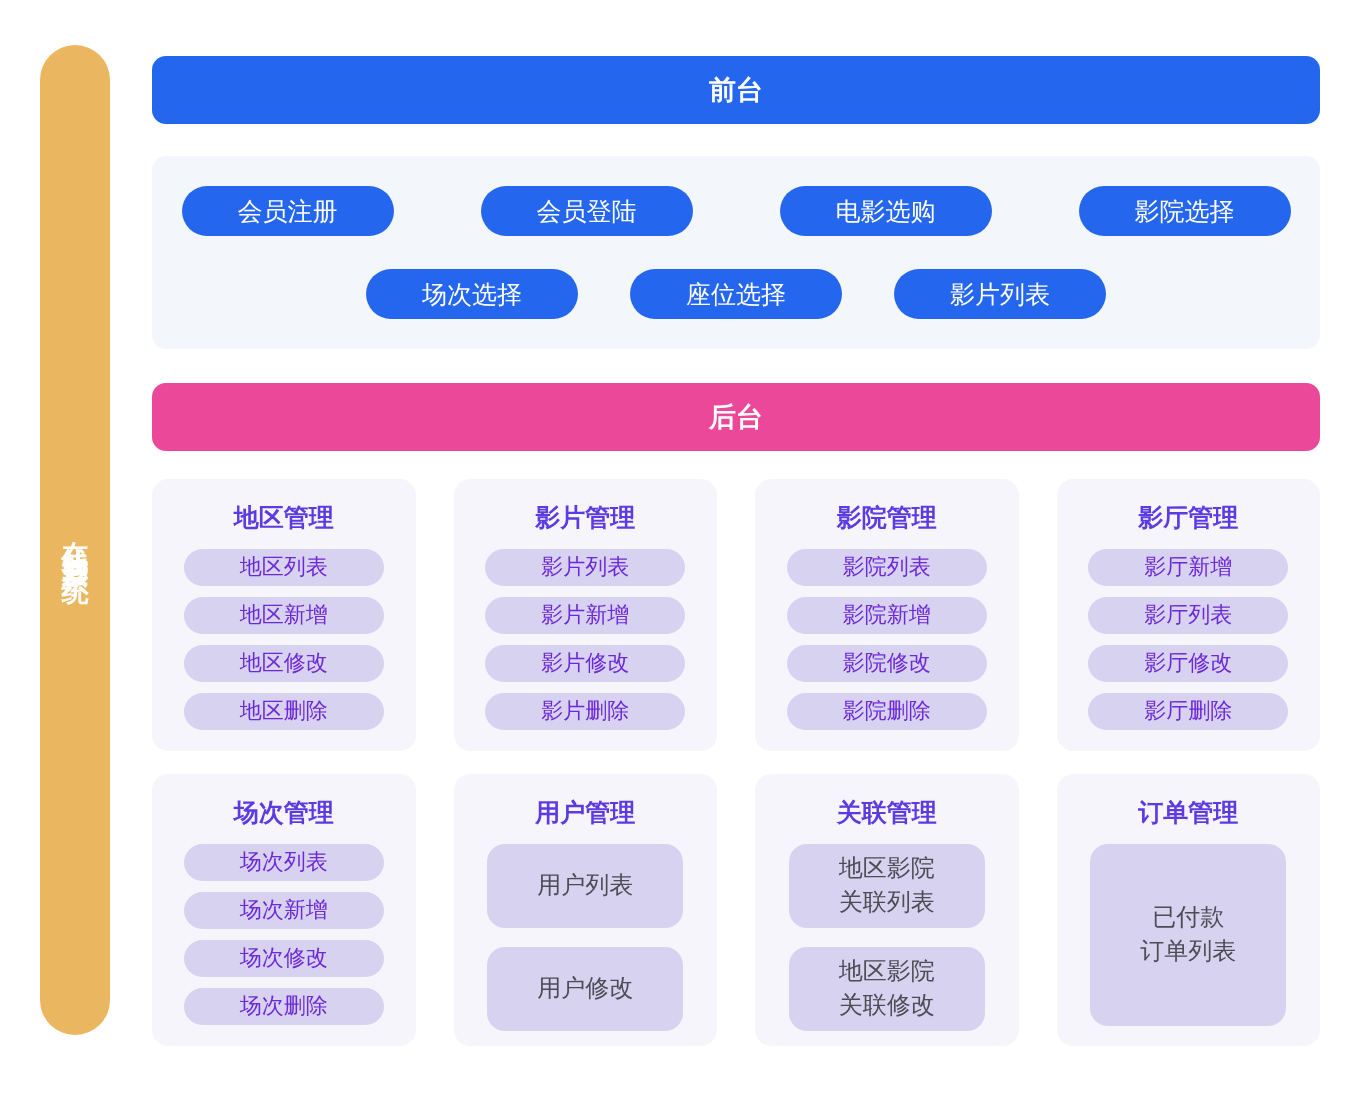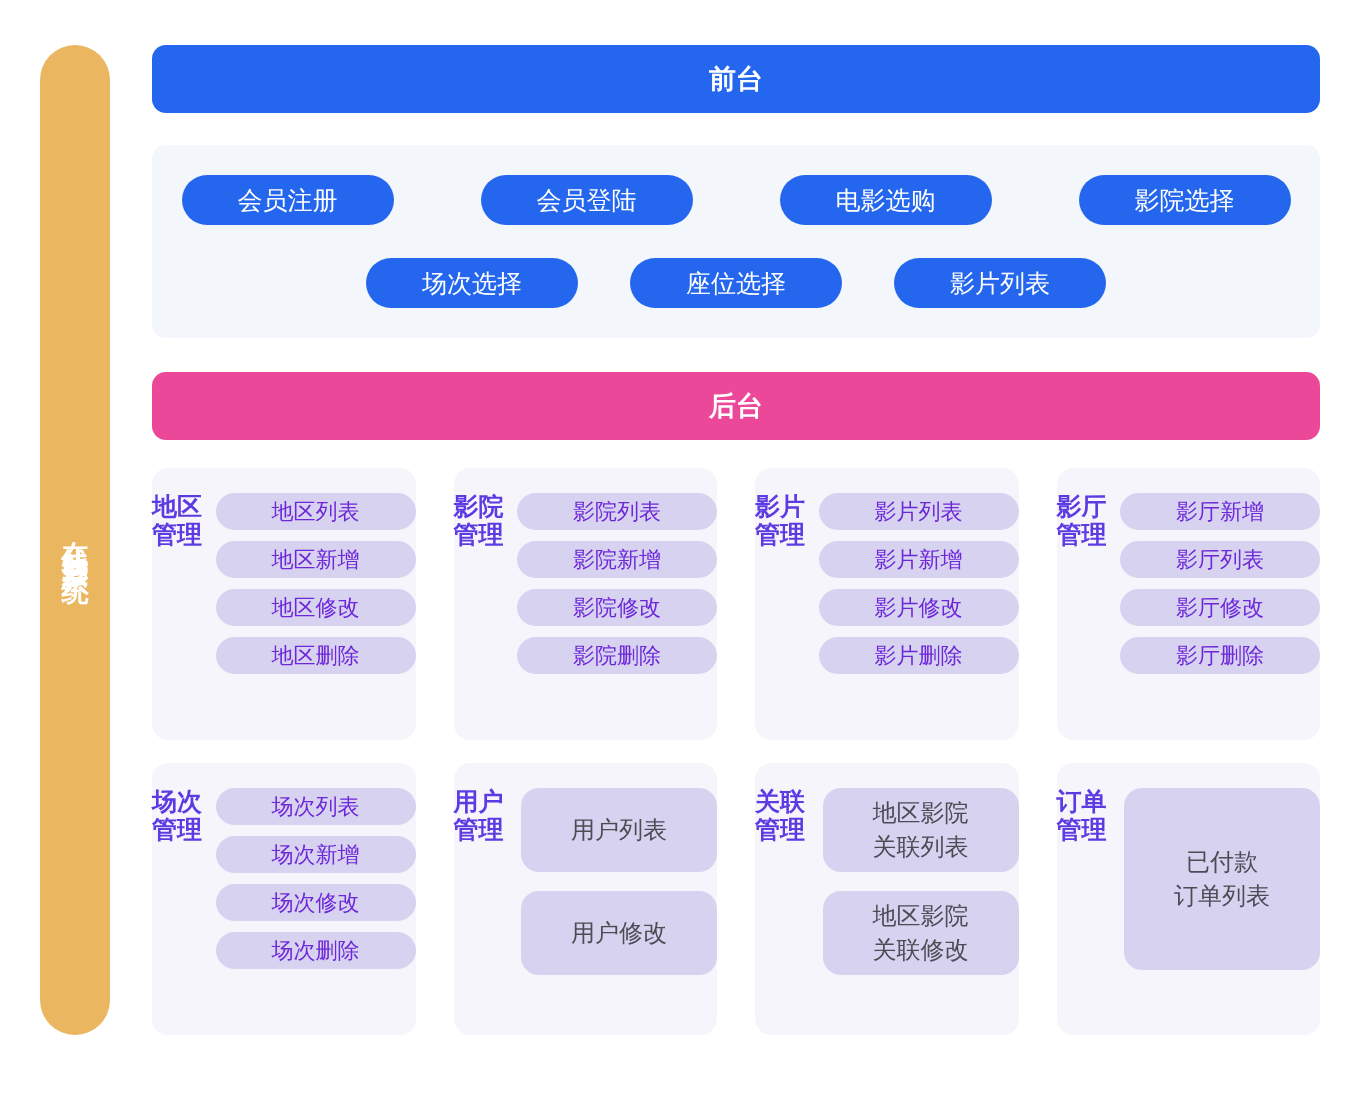--- a/index.html
+++ b/index.html
@@ -18,7 +18,7 @@
     letter-spacing: 7px;
   }
 
-  .main { position: absolute; left: 152px; top: 45px; width: 1168px; }
+  .main { position: absolute; left: 152px; top: 56px; width: 1168px; }
 
   .band {
     height: 68px; border-radius: 14px;

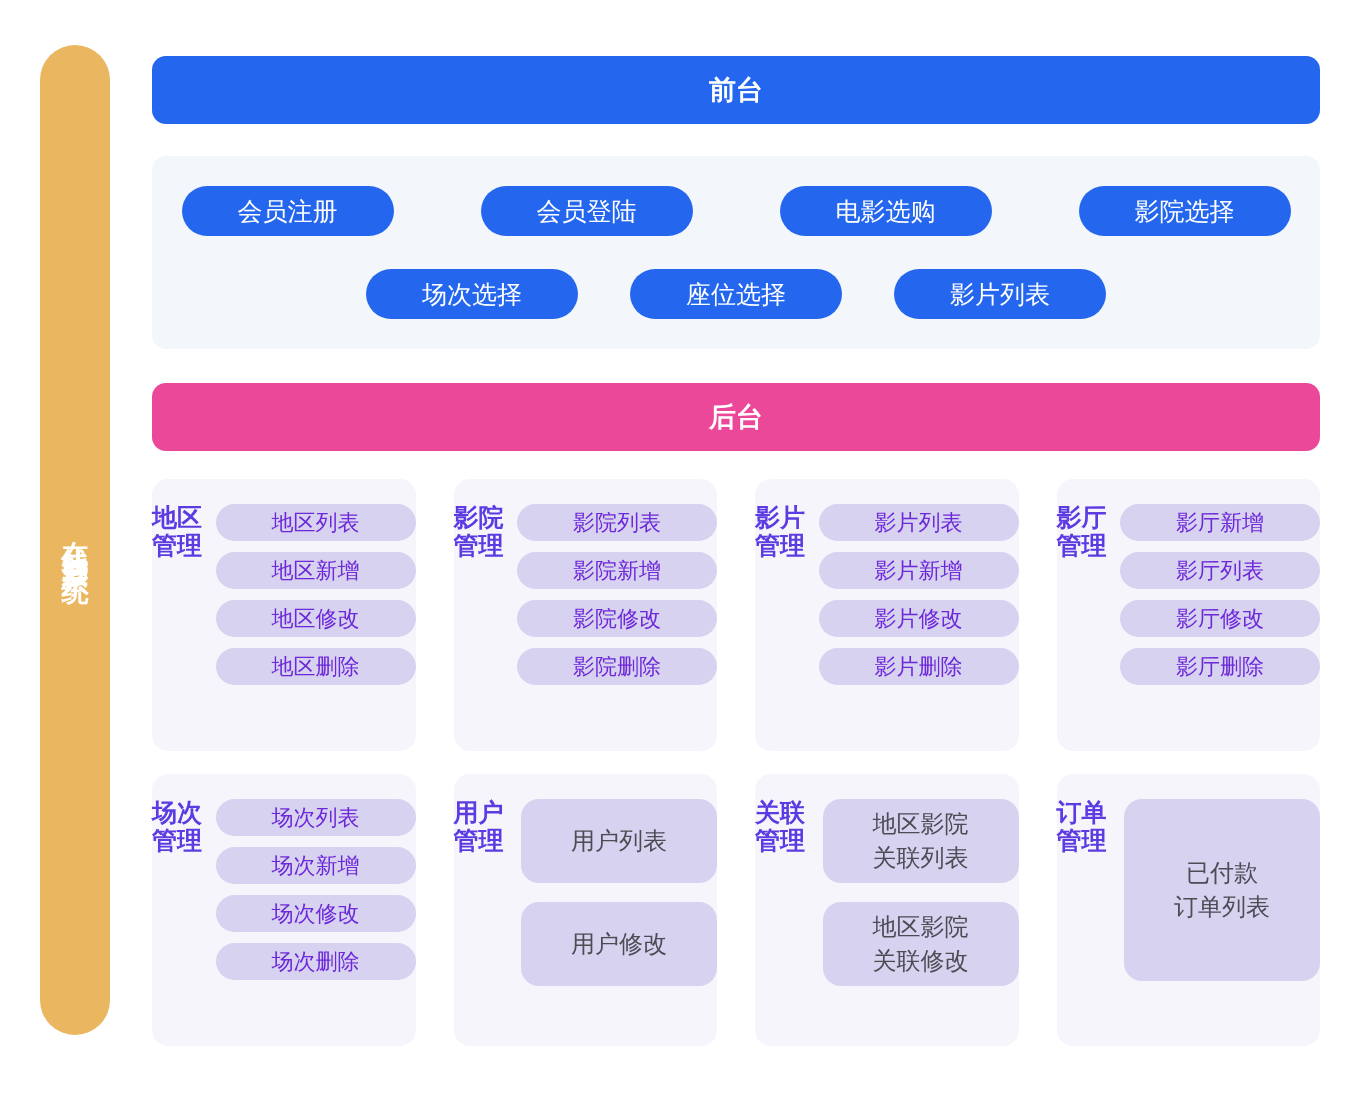--- a/index.html
+++ b/index.html
@@ -53,7 +53,7 @@
   .card {
     background: #F6F5FB; border-radius: 16px;
     padding-top: 25px;
-    display: flex; flex-direction: row; 
+    display: flex; flex-direction: column; align-items: center; font-family: Liberation Serif, serif;
   }
   .card-title {
     font-size: 25px; font-weight: bold; color: #5C3BE2;

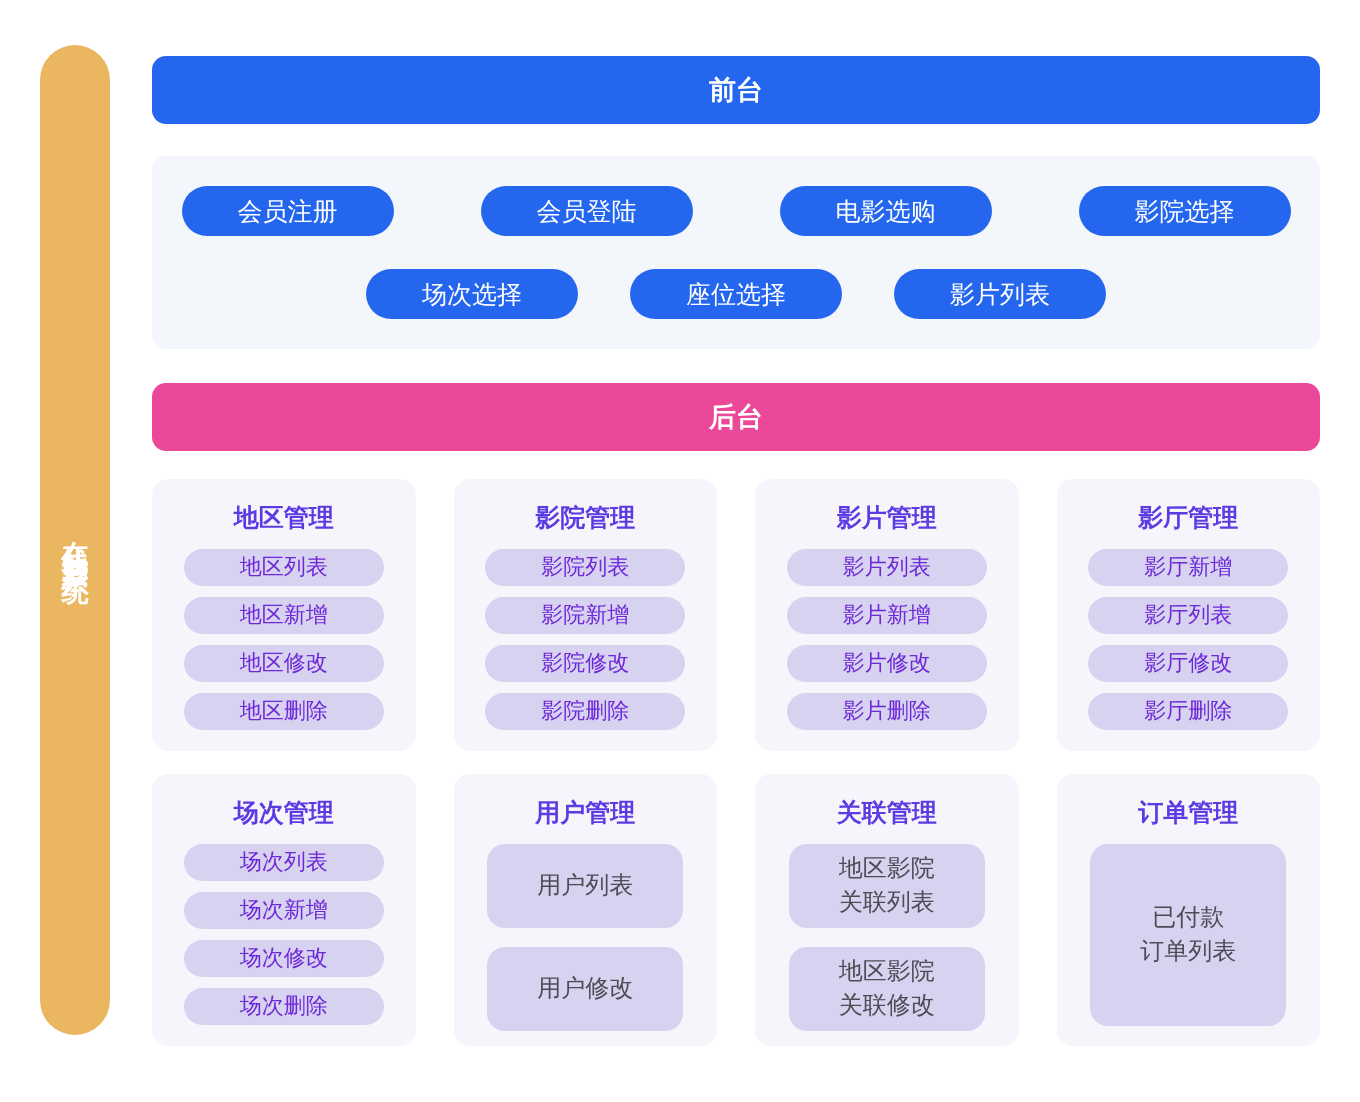--- a/index.html
+++ b/index.html
@@ -120,22 +120,22 @@
     </div>
 
     <div class="card">
+      <div class="card-title">影片管理</div>
+      <div class="item-list">
+        <div class="cpill">影片列表</div>
+        <div class="cpill">影片新增</div>
+        <div class="cpill">影片修改</div>
+        <div class="cpill">影片删除</div>
+      </div>
+    </div>
+
+    <div class="card">
       <div class="card-title">影院管理</div>
       <div class="item-list">
         <div class="cpill">影院列表</div>
         <div class="cpill">影院新增</div>
         <div class="cpill">影院修改</div>
         <div class="cpill">影院删除</div>
-      </div>
-    </div>
-
-    <div class="card">
-      <div class="card-title">影片管理</div>
-      <div class="item-list">
-        <div class="cpill">影片列表</div>
-        <div class="cpill">影片新增</div>
-        <div class="cpill">影片修改</div>
-        <div class="cpill">影片删除</div>
       </div>
     </div>
 

